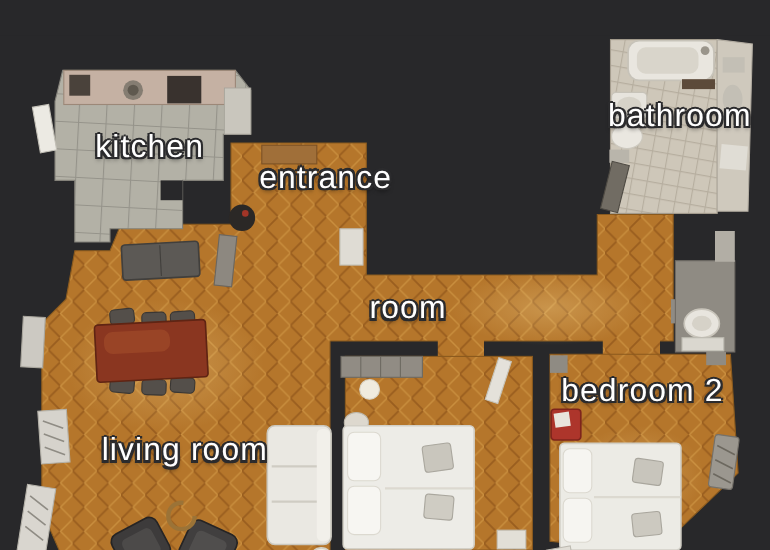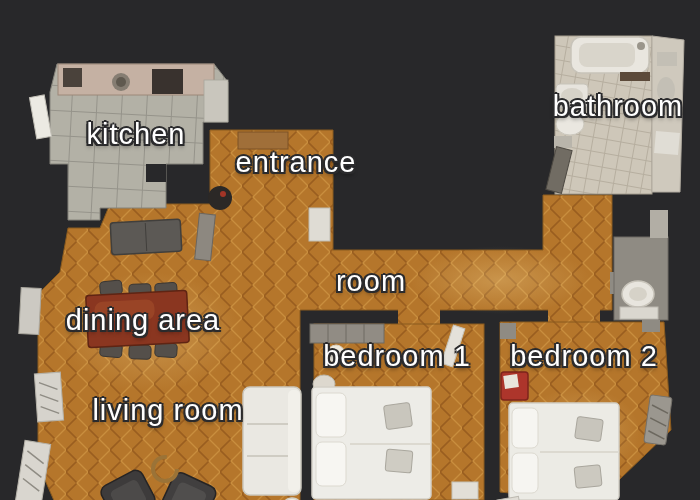--- a/index.html
+++ b/index.html
@@ -181,7 +181,6 @@
 <div class="room-label" style="left:296px;top:130px">entrance</div>
 <div class="room-label" style="left:618px;top:74px">bathroom</div>
 <div class="room-label" style="left:371px;top:249px">room</div>
-<div class="room-label" style="left:143px;top:288px">dining area</div>
 <div class="room-label" style="left:168px;top:378px">living room</div>
 <div class="room-label" style="left:397px;top:324px">bedroom 1</div>
 <div class="room-label" style="left:584px;top:324px">bedroom 2</div>

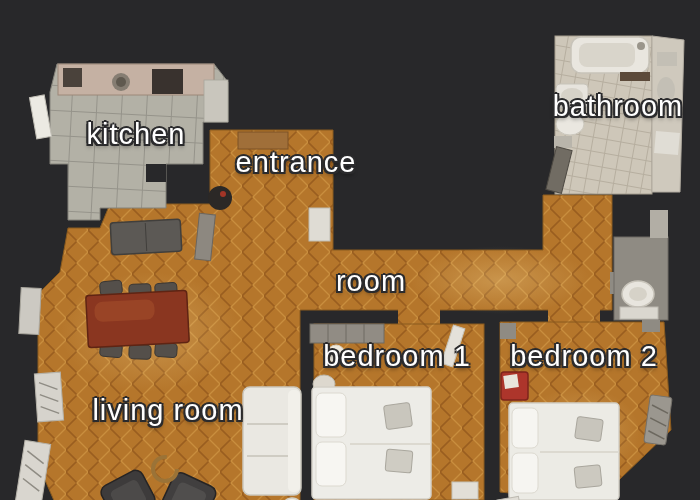--- a/index.html
+++ b/index.html
@@ -182,7 +182,6 @@
 <div class="room-label" style="left:618px;top:74px">bathroom</div>
 <div class="room-label" style="left:371px;top:249px">room</div>
 <div class="room-label" style="left:168px;top:378px">living room</div>
-<div class="room-label" style="left:397px;top:324px">bedroom 1</div>
 <div class="room-label" style="left:584px;top:324px">bedroom 2</div>
 </div>
 

